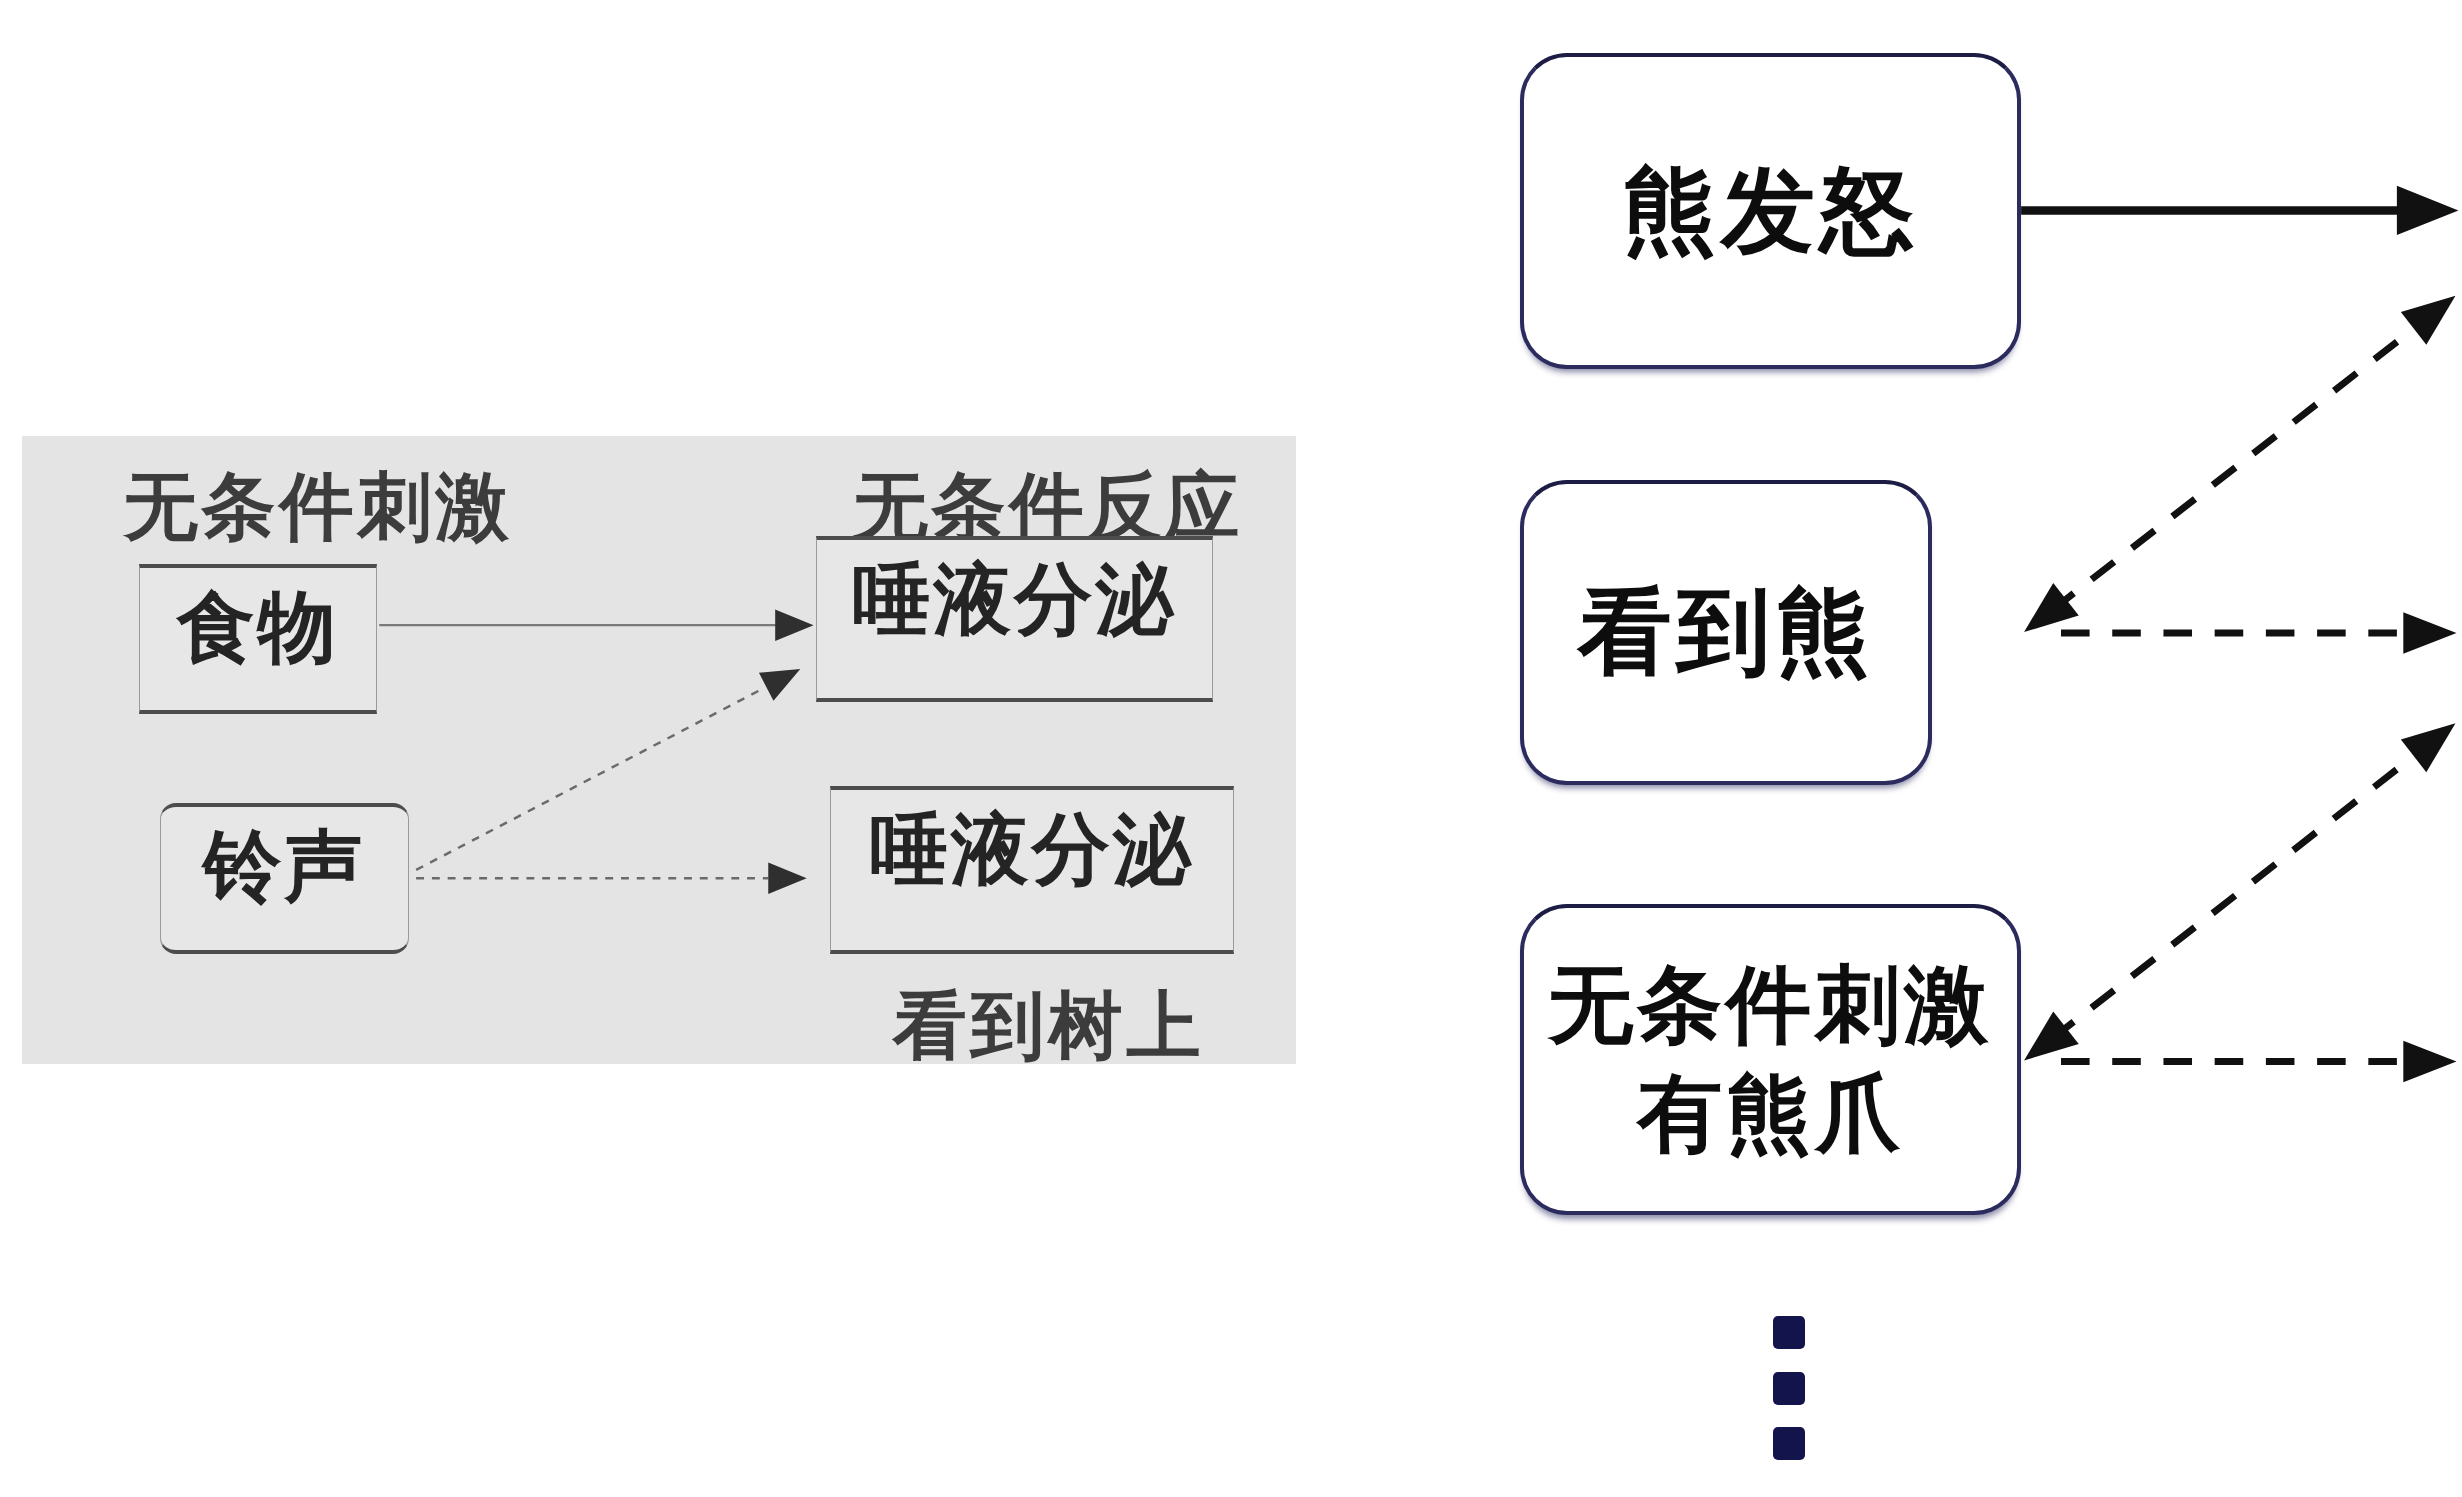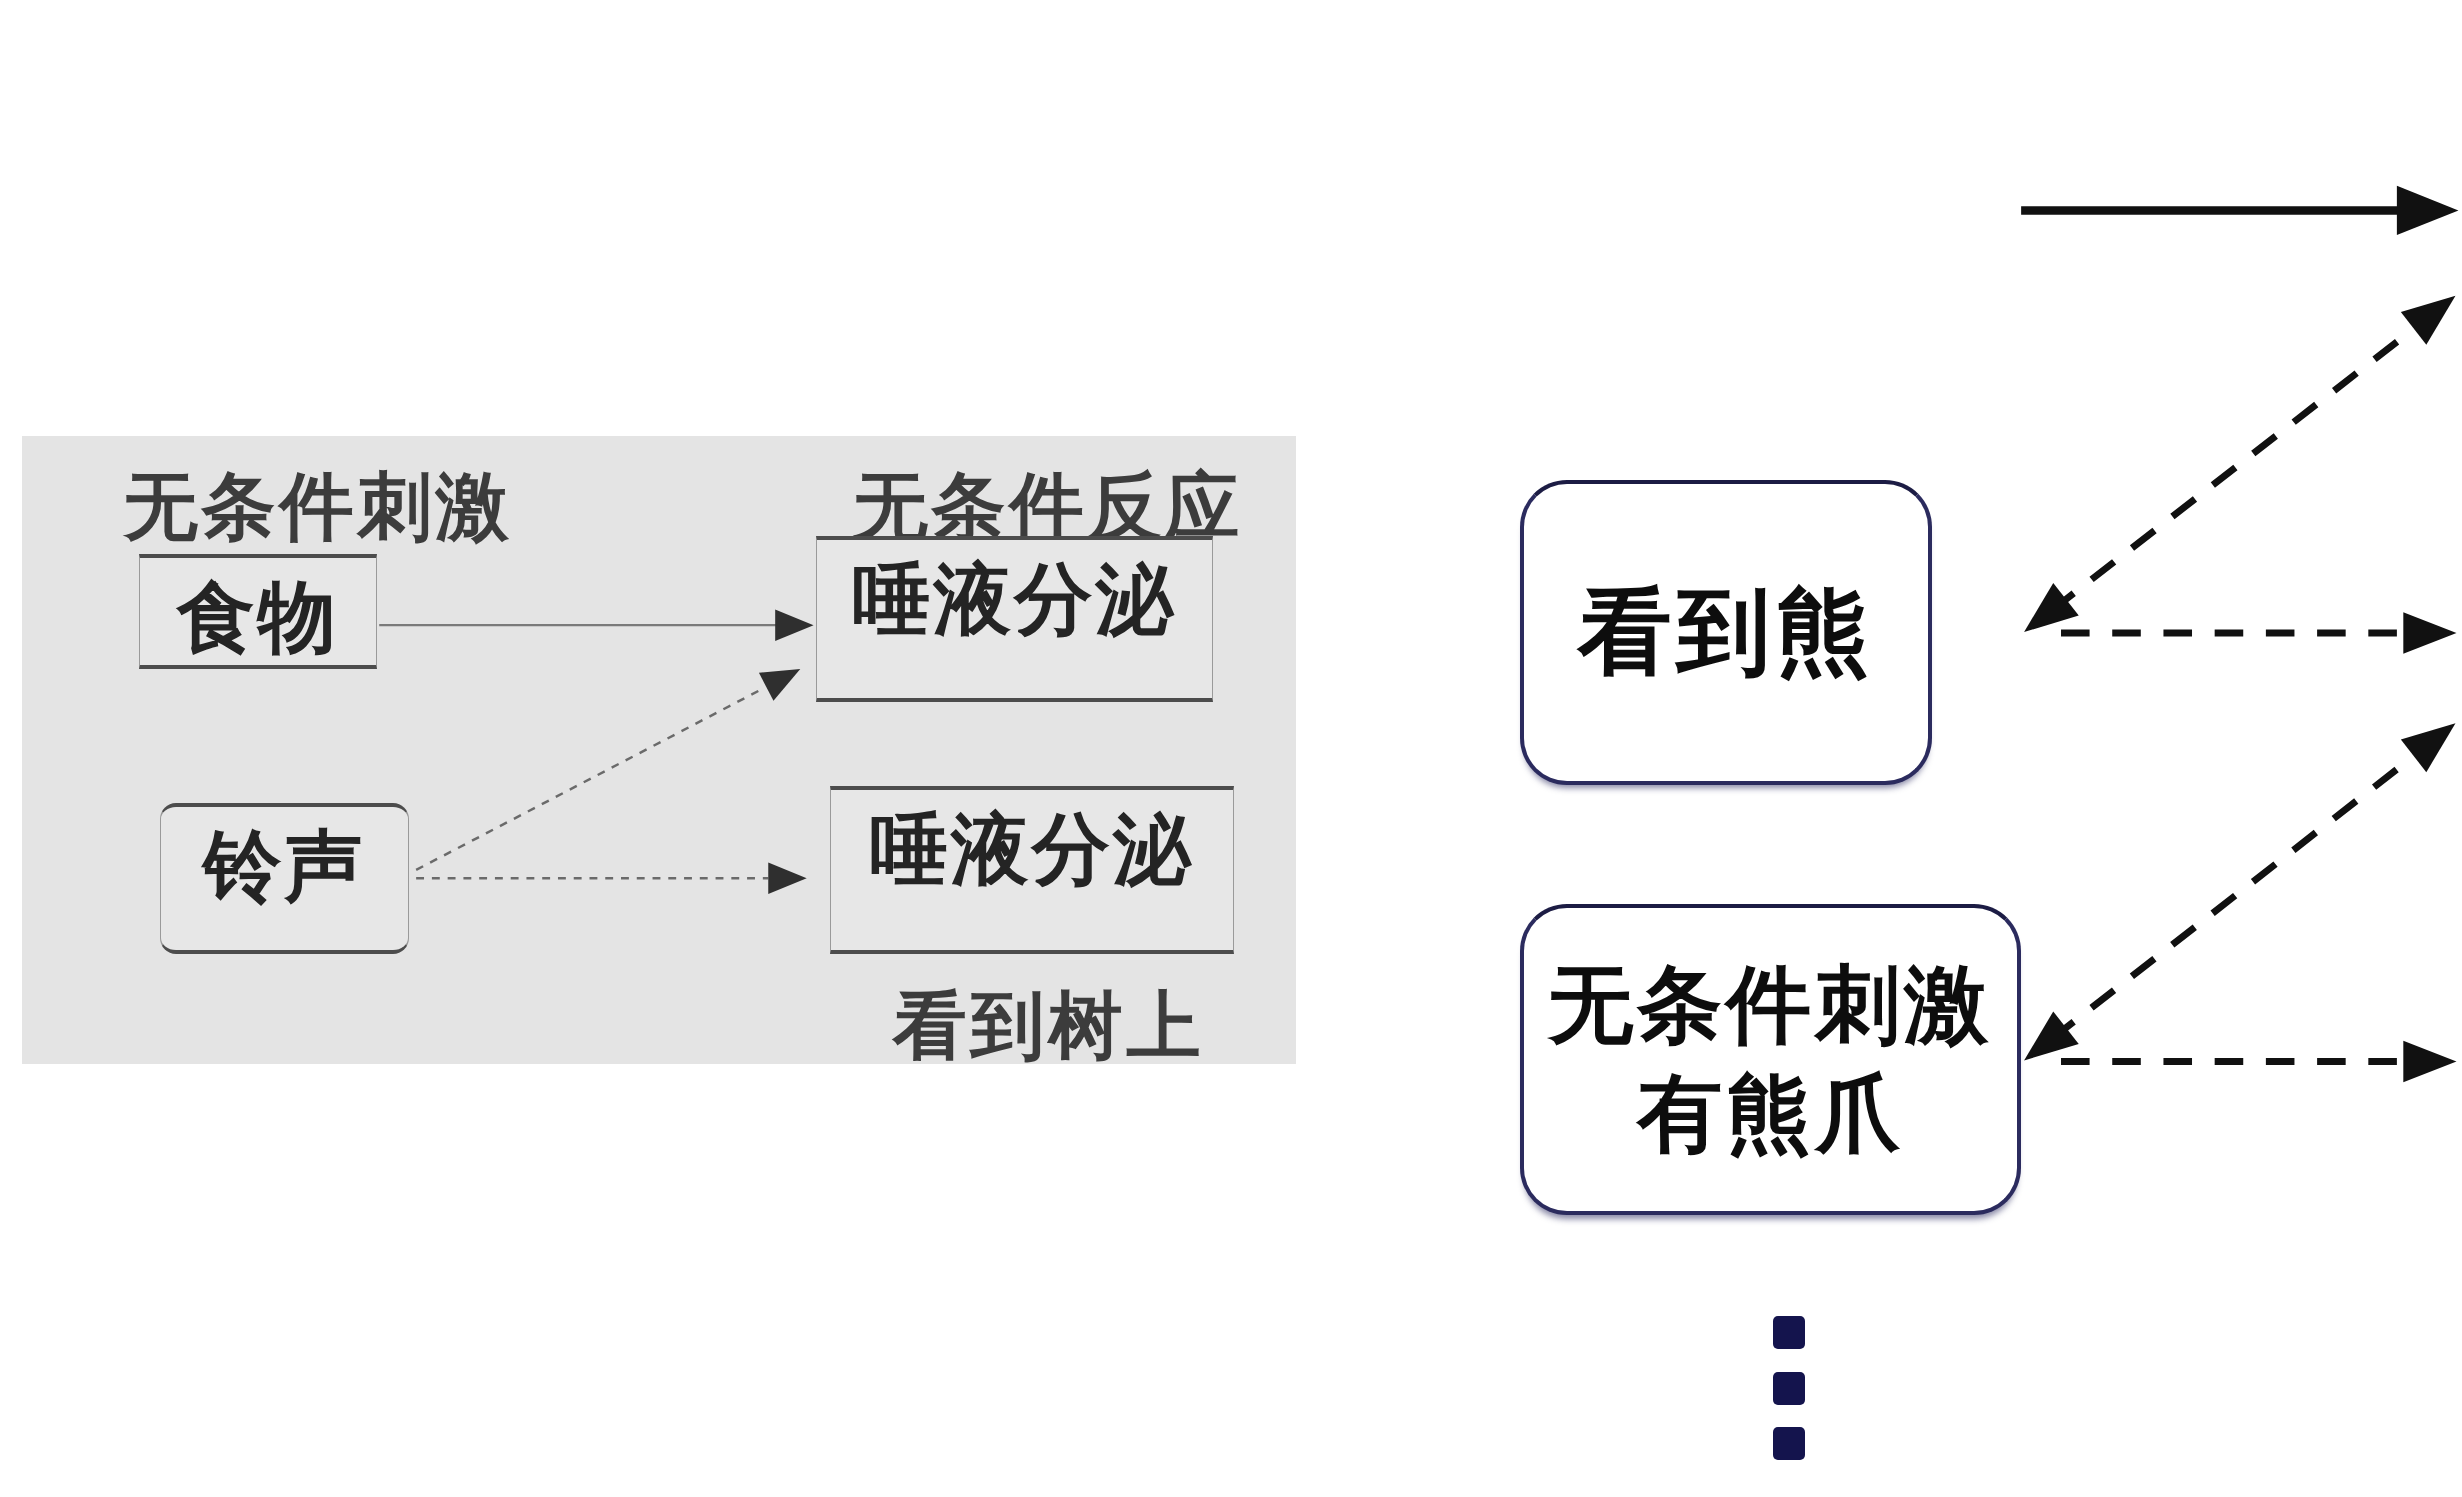--- a/index.html
+++ b/index.html
@@ -46,6 +46,9 @@
     <div class="gp-label" style="left:871px;top:541px;">看到树上</div>
   </div>
 
+  <div class="rbox navy" style="left:1520px;top:53px;width:501px;height:316px;">
+    <span class="cjk-big">熊发怒</span>
+  </div>
 
   <div class="rbox navy" style="left:1520px;top:480px;width:412px;height:305px;">
     <span class="cjk-big">看到熊</span>

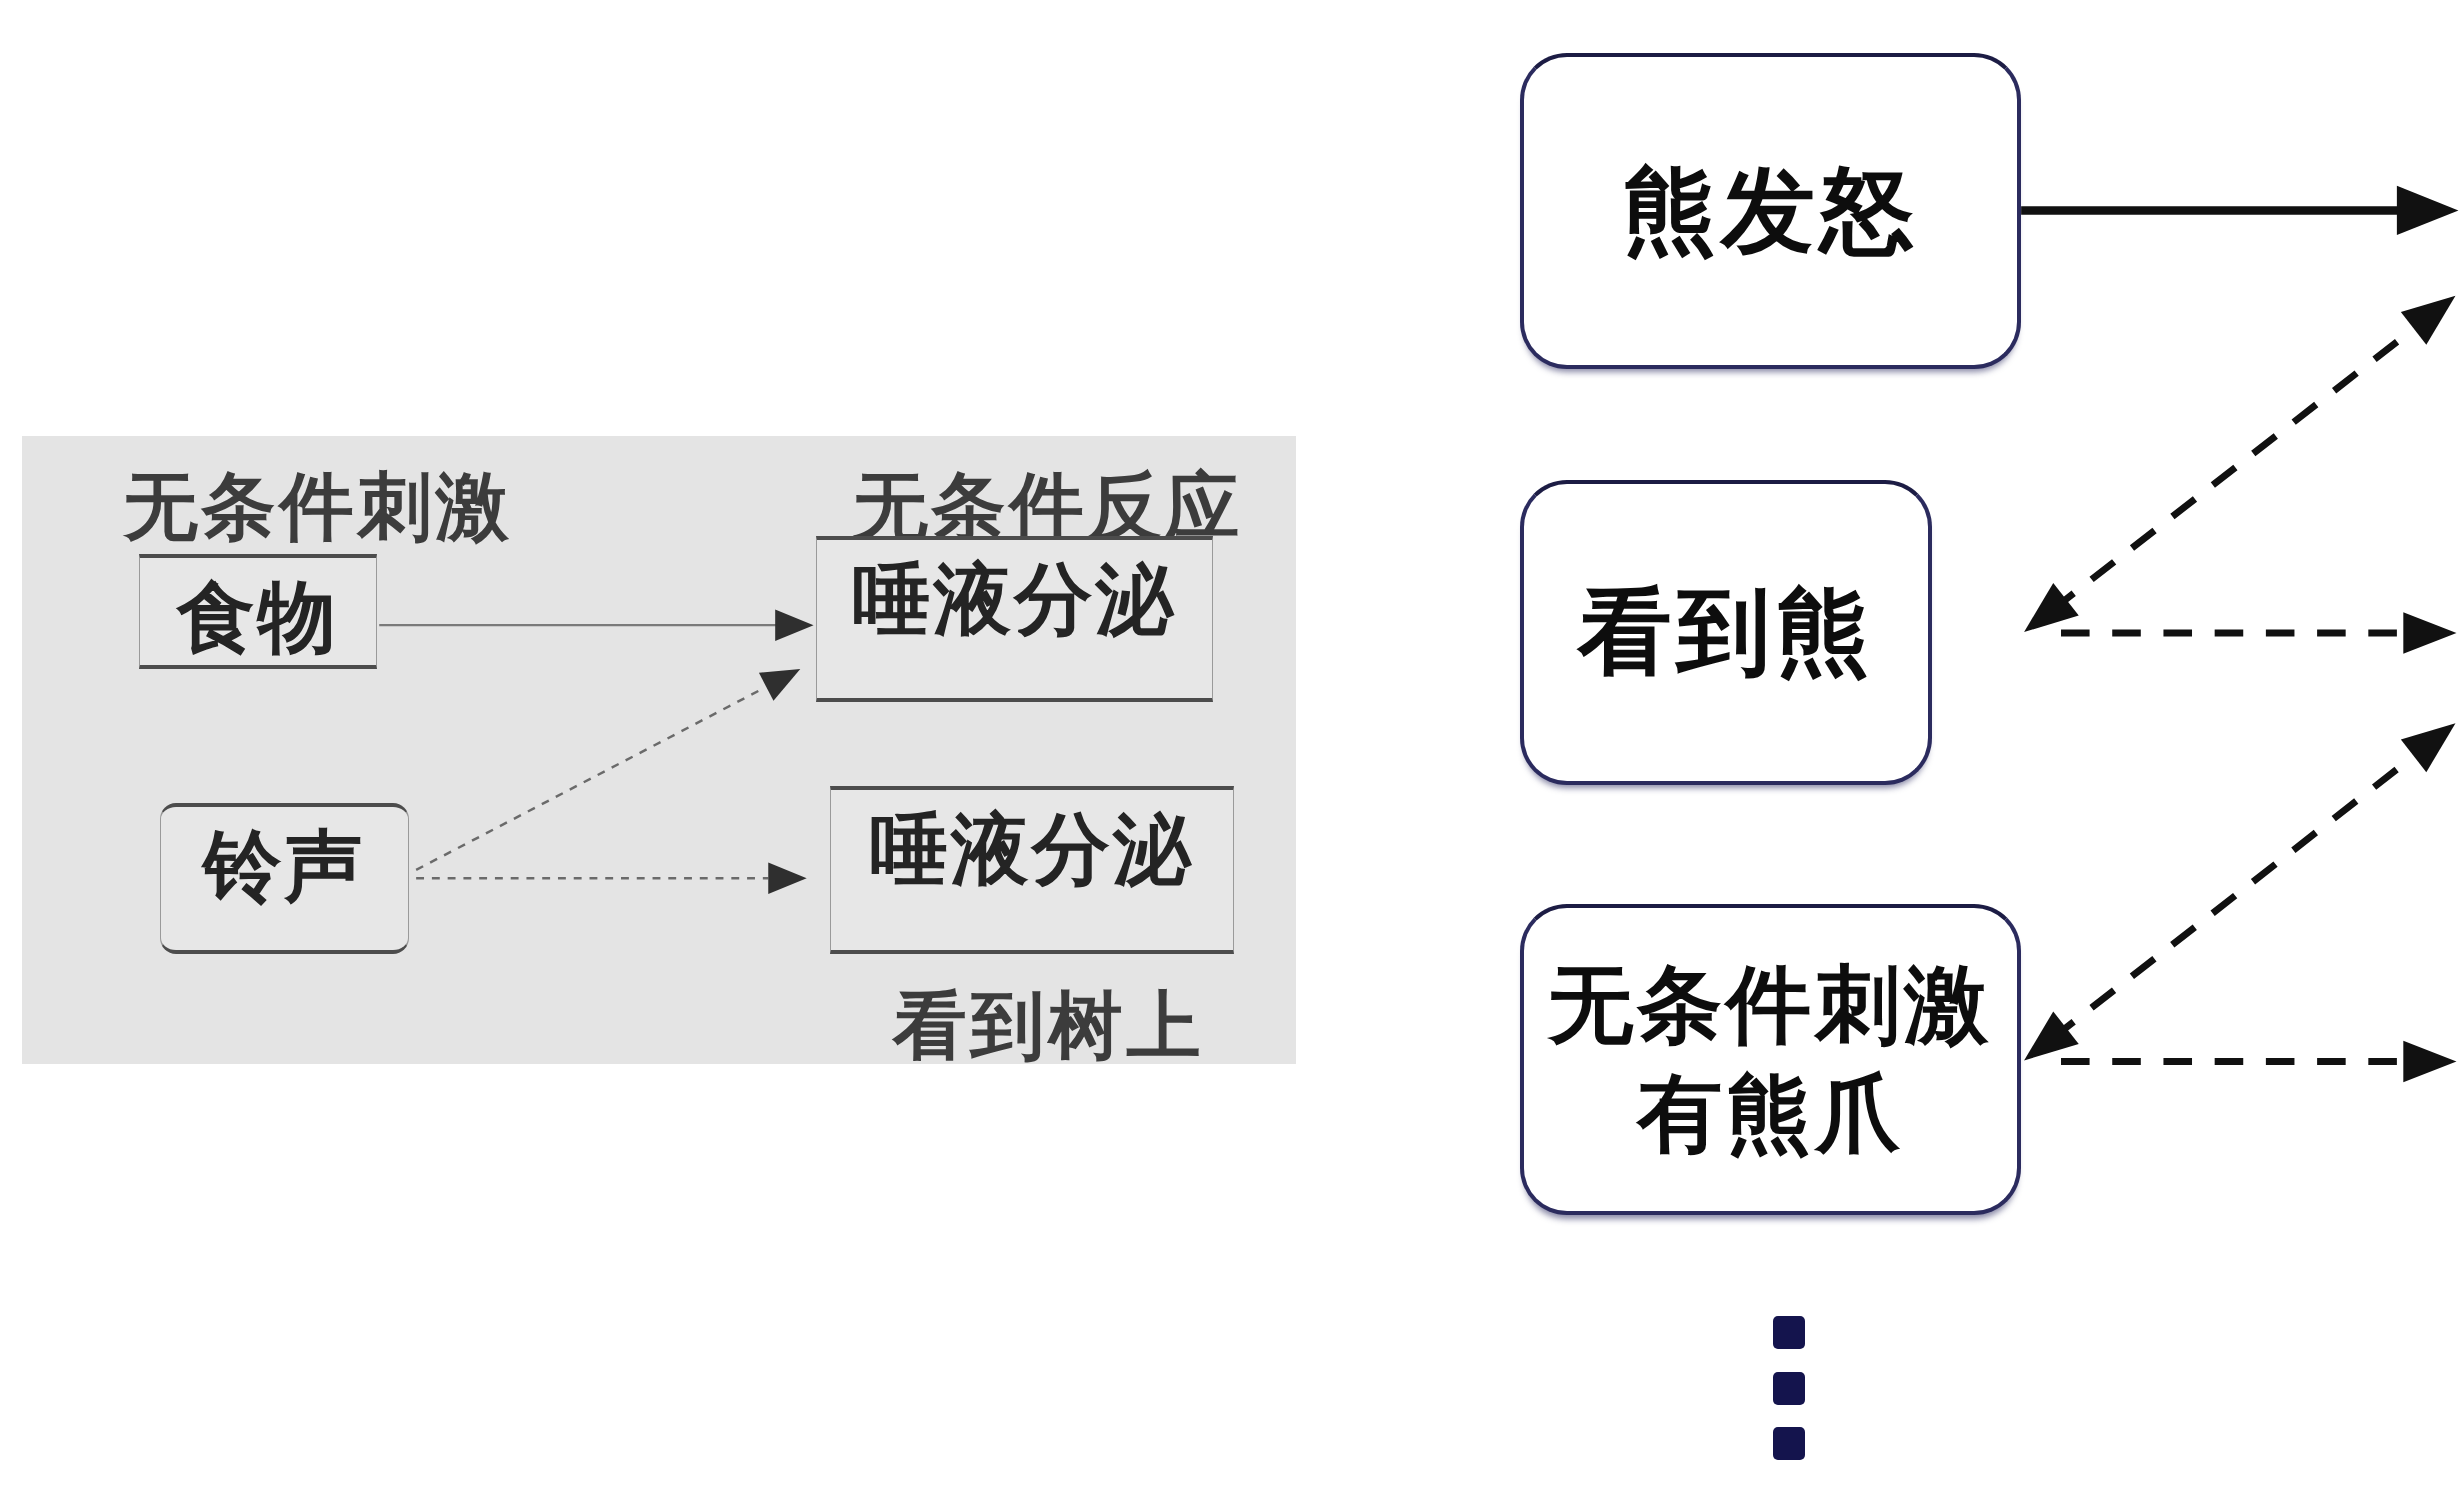--- a/index.html
+++ b/index.html
@@ -38,7 +38,7 @@
     <div class="gp-label" style="left:59px;top:22px;margin-left:43px;">无条件刺激</div>
     <div class="gp-label" style="left:832px;top:22px;">无条件反应</div>
 
-    <div class="gp-box" style="left:117px;top:118px;width:238px;height:115px;">食物</div>
+    <div class="gp-box" style="left:117px;top:128px;width:238px;height:150px;">食物</div>
     <div class="gp-box" style="left:794px;top:100px;width:397px;height:166px;">唾液分泌</div>
     <div class="gp-box" style="left:138px;top:367px;width:249px;height:151px;border-radius:16px;">铃声</div>
     <div class="gp-box" style="left:808px;top:350px;width:404px;height:168px;">唾液分泌</div>

